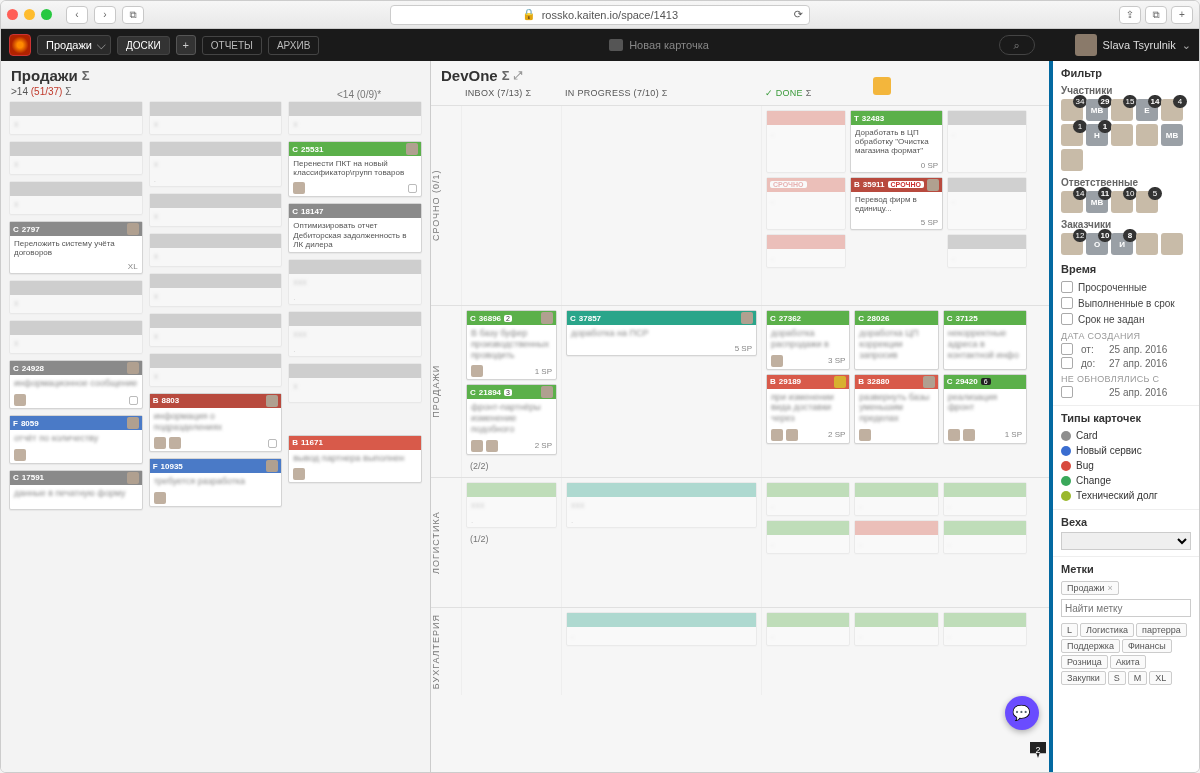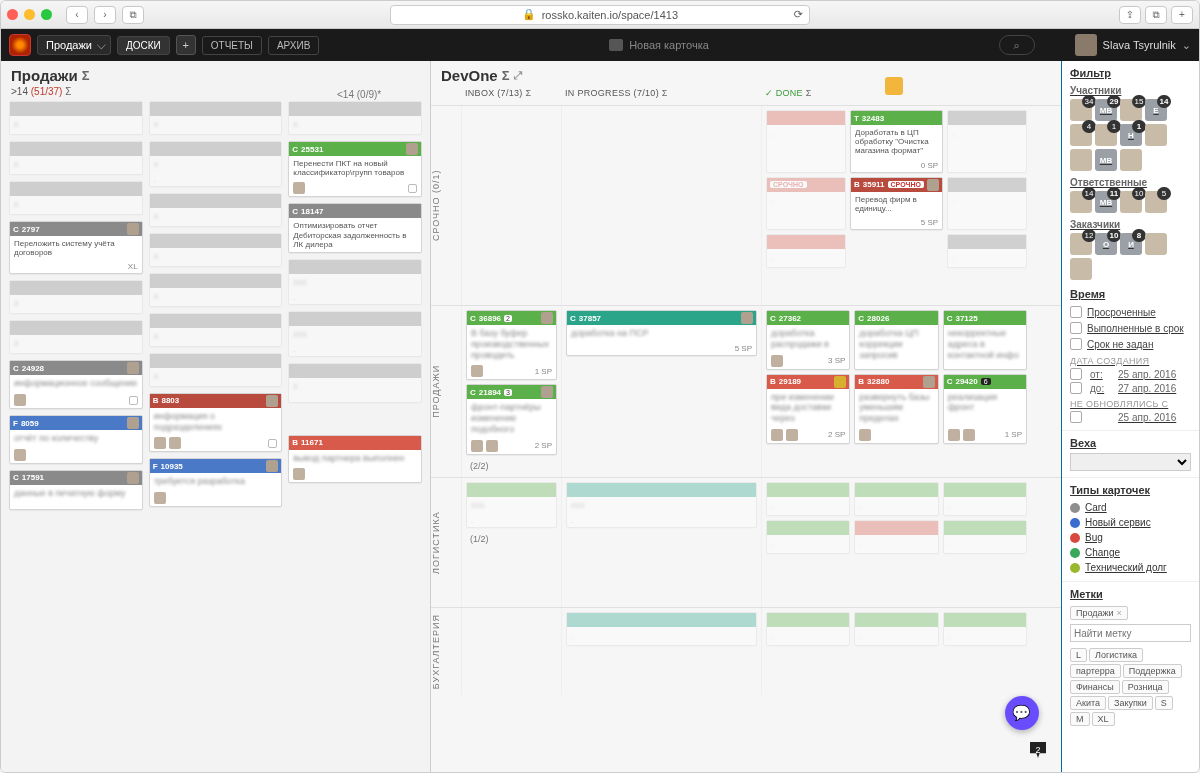--- a/index.html
+++ b/index.html
@@ -71,7 +71,7 @@
   .workspace{ position:absolute; top:60px; left:0; right:0; bottom:0; display:flex; background:#f6f6f6;}
   .board-left{ width:430px; border-right:1px solid #ccc; background:#f3f3f3; position:relative; overflow:hidden;}
   .board-right{ flex:1; position:relative; overflow:hidden;}
-  .filter-panel{ width:138px; border-left:1px solid #0369a1; background:#fff; overflow-y:auto; font-size:11px; position:relative;text-decoration:underline;}
+  .filter-panel{ width:150px; border-left:4px solid #0369a1; background:#fff; overflow-y:auto; font-size:11px; position:relative;}
 
   .board-title{ font-size:15px; font-weight:600; padding:6px 10px 2px; display:flex;align-items:center;gap:4px;}
   .sigma{ font-size:13px; color:#666;}

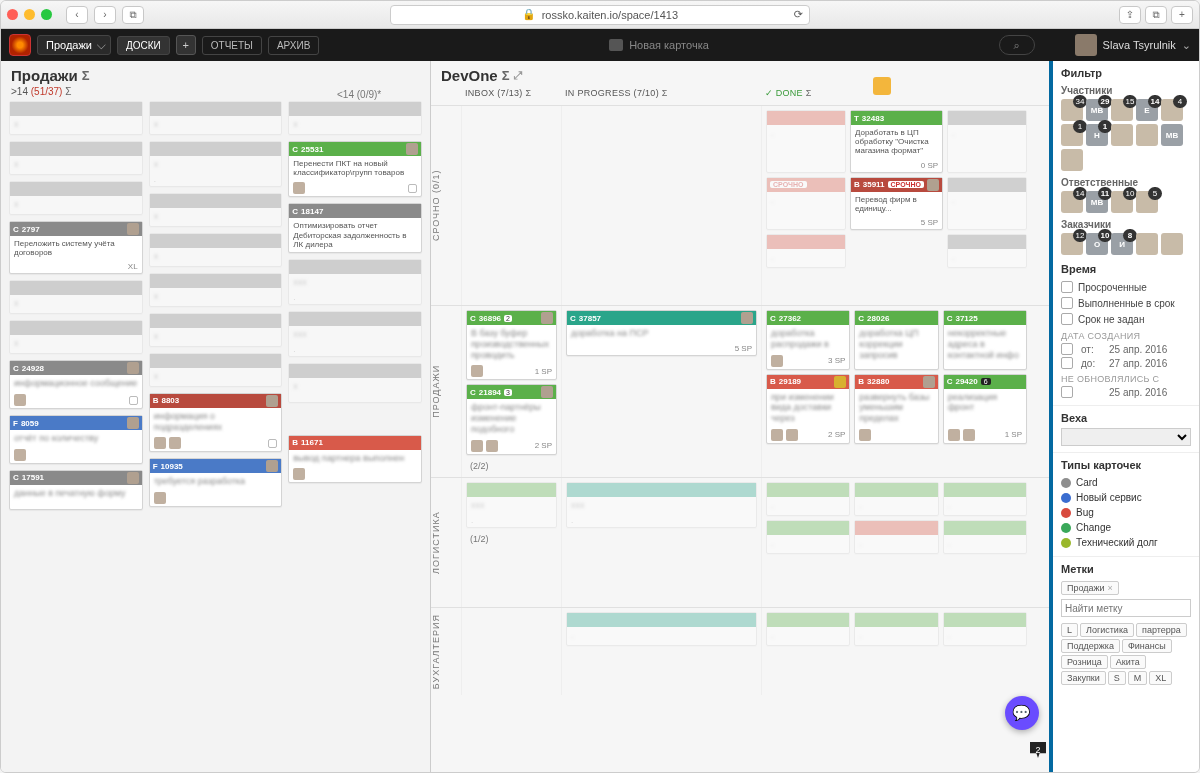--- a/index.html
+++ b/index.html
@@ -730,11 +730,6 @@
     </div>
 
     <div class="fp-section">
-      <div class="fp-h" style="font-weight:600;">Веха</div>
-      <select class="input-sm"><option></option></select>
-    </div>
-
-    <div class="fp-section">
       <div class="fp-h" style="font-weight:600;">Типы карточек</div>
       <div id="types-list">
           <div class="type-row">
@@ -760,6 +755,11 @@
         </div>
     </div>
 
+    <div class="fp-section">
+      <div class="fp-h" style="font-weight:600;">Веха</div>
+      <select class="input-sm"><option></option></select>
+    </div>
+
     <div class="fp-section" style="border-bottom:none;">
       <div class="fp-h" style="font-weight:600;">Метки</div>
       <div class="tag-chip">

